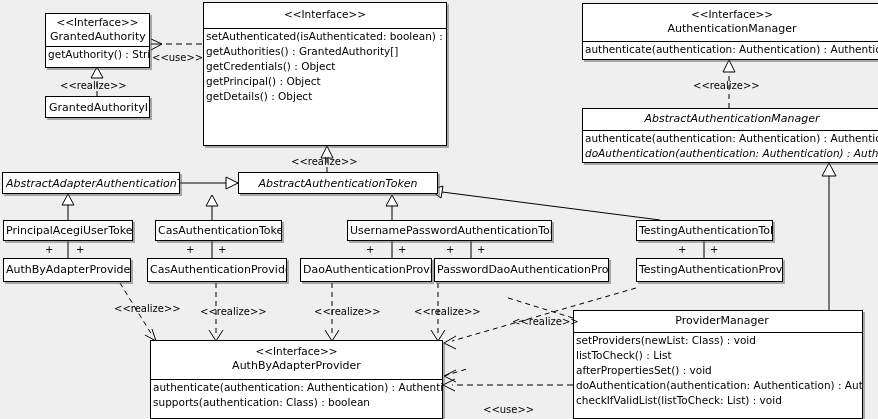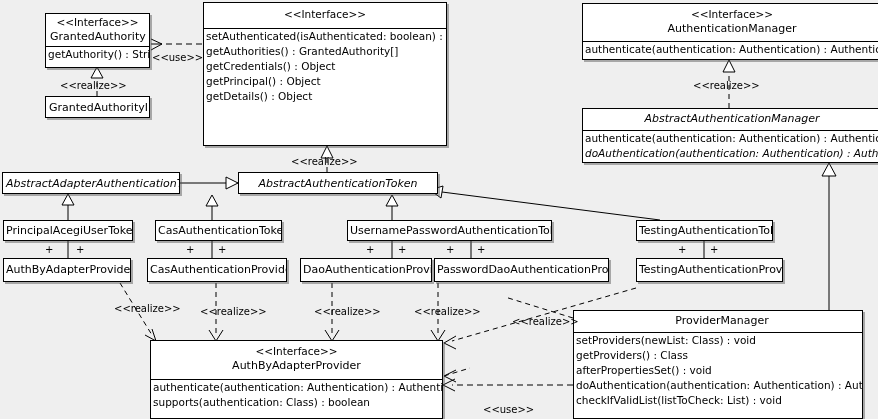--- a/index.html
+++ b/index.html
@@ -293,7 +293,7 @@
     <div class="divider" style="margin-top:2px;"></div>
     <div class="members">
       <div class="member">setProviders(newList: Class) : void</div>
-      <div class="member">getProviders() : Class</div>
+      <div class="member">listToCheck() : List</div>
       <div class="member">afterPropertiesSet() : void</div>
       <div class="member">doAuthentication(authentication: Authentication) : Authentication</div>
       <div class="member">checkIfValidList(listToCheck: List) : void</div>

